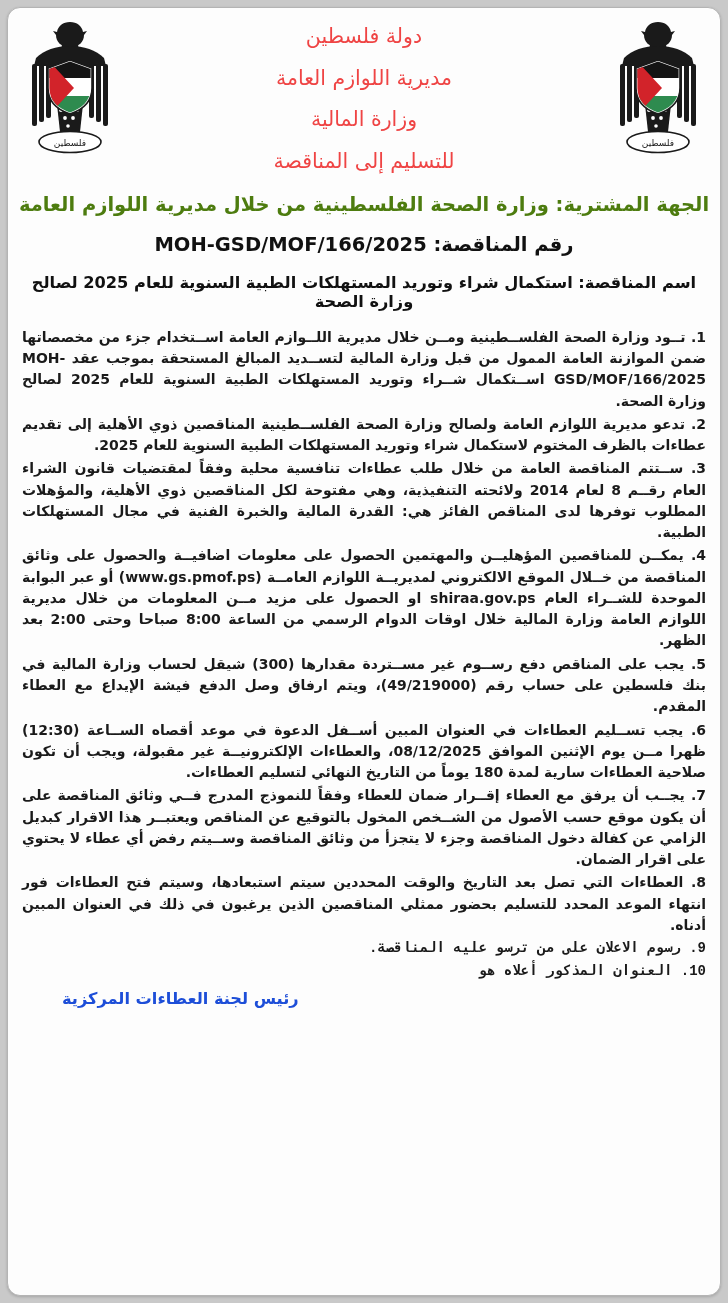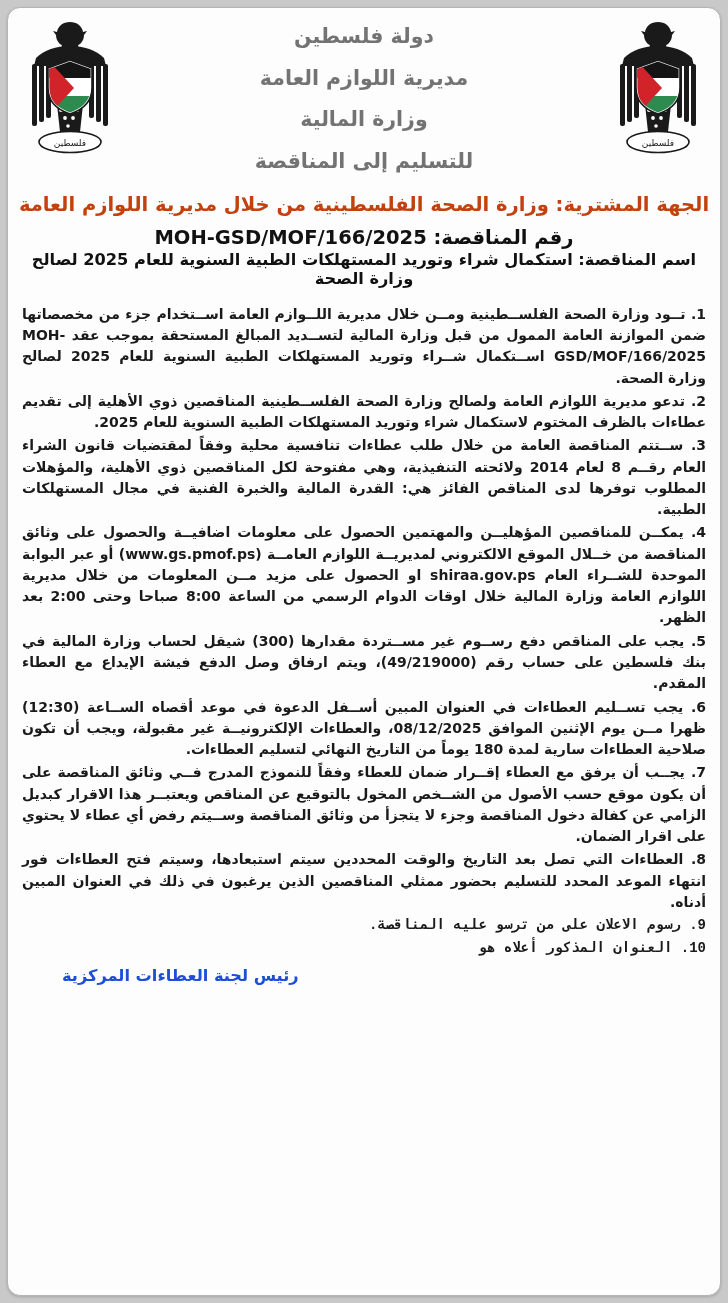--- a/index.html
+++ b/index.html
@@ -47,9 +47,9 @@
     padding-top: 12px;
   }
   .header-titles div {
-    font-weight: bold;
+    font-weight: normal;
     font-size: 20.5px;
-    color: #737373;
+    color: #ef4444;
     line-height: 1.0;
     margin-bottom: 21px;
     letter-spacing: 0px;

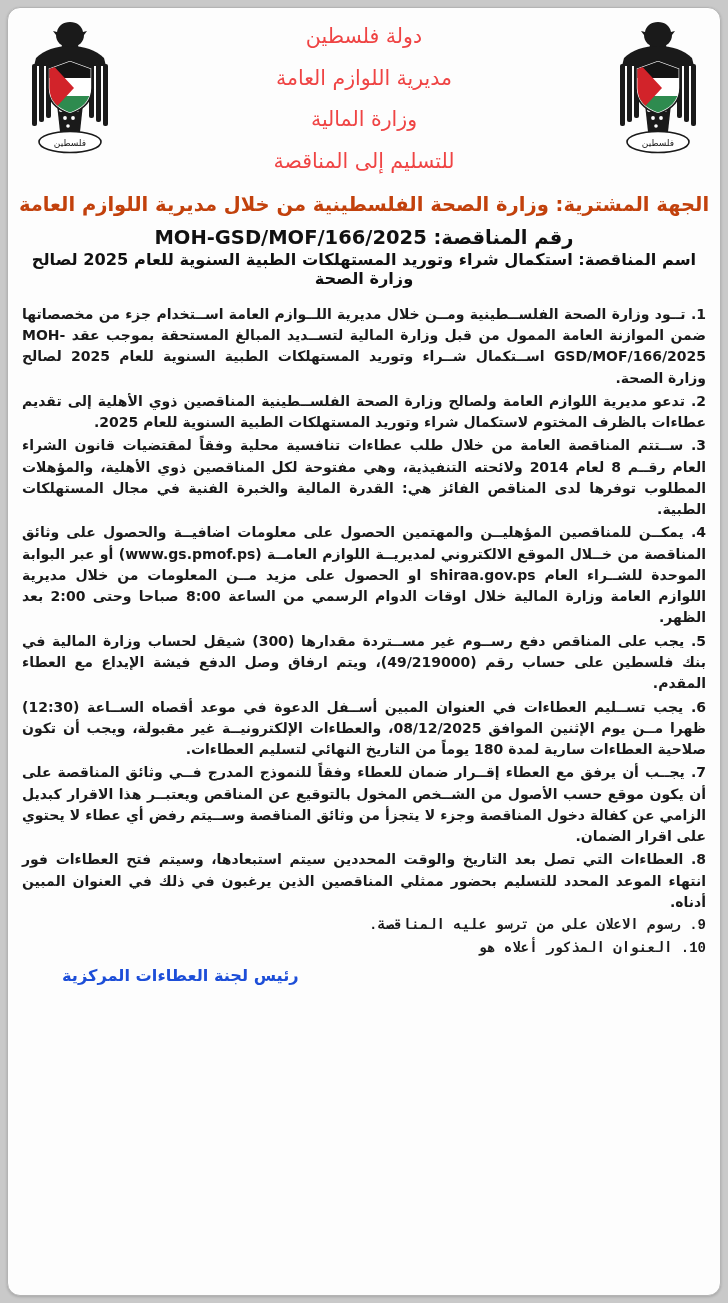--- a/index.html
+++ b/index.html
@@ -63,9 +63,9 @@
   .meta .buyer {
     font-weight: bold;
     font-size: 19.5px;
-    color: #c2410c;
+    color: #4d7c0f;
     line-height: 1.15;
-    margin-bottom: 11px;
+    margin-bottom: 18px;
     text-align: center;
   }
   .meta .tender-no {

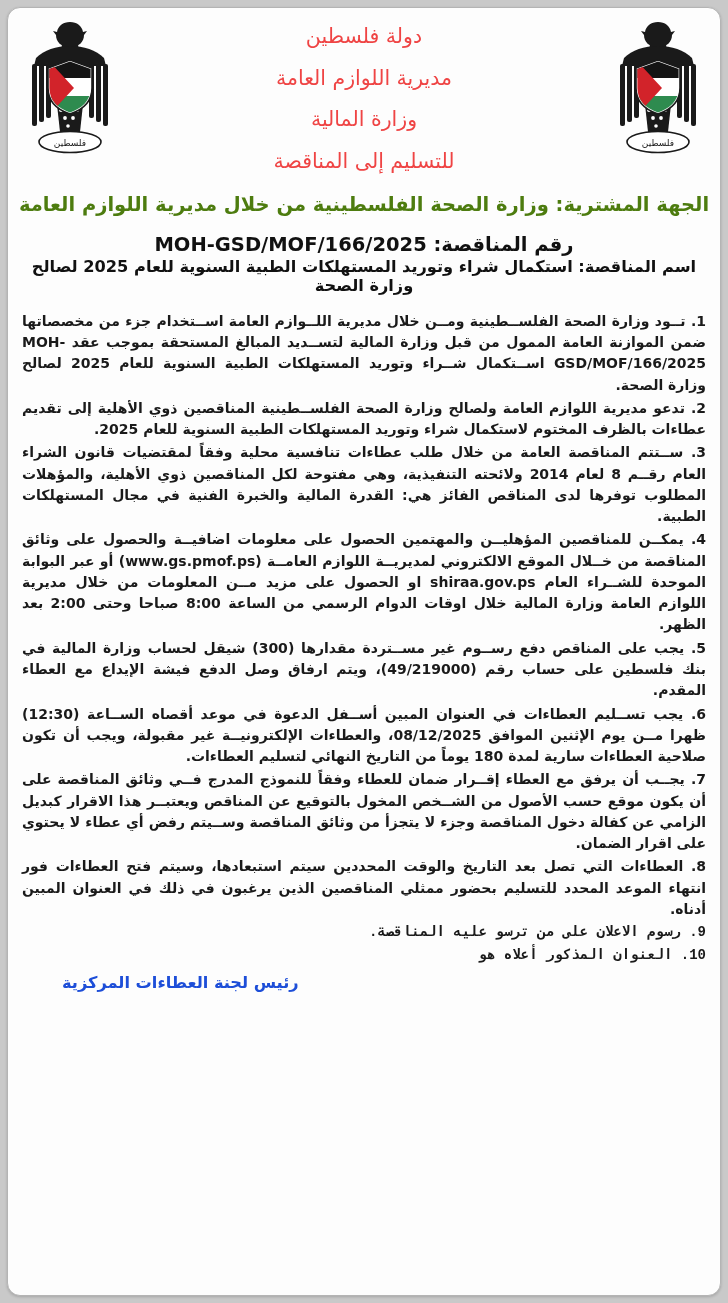--- a/index.html
+++ b/index.html
@@ -73,6 +73,7 @@
     font-size: 19.5px;
     color: #111;
     line-height: 1.15;
+    margin-bottom: 16px;
   }
   .meta .tender-name {
     font-weight: bold;

